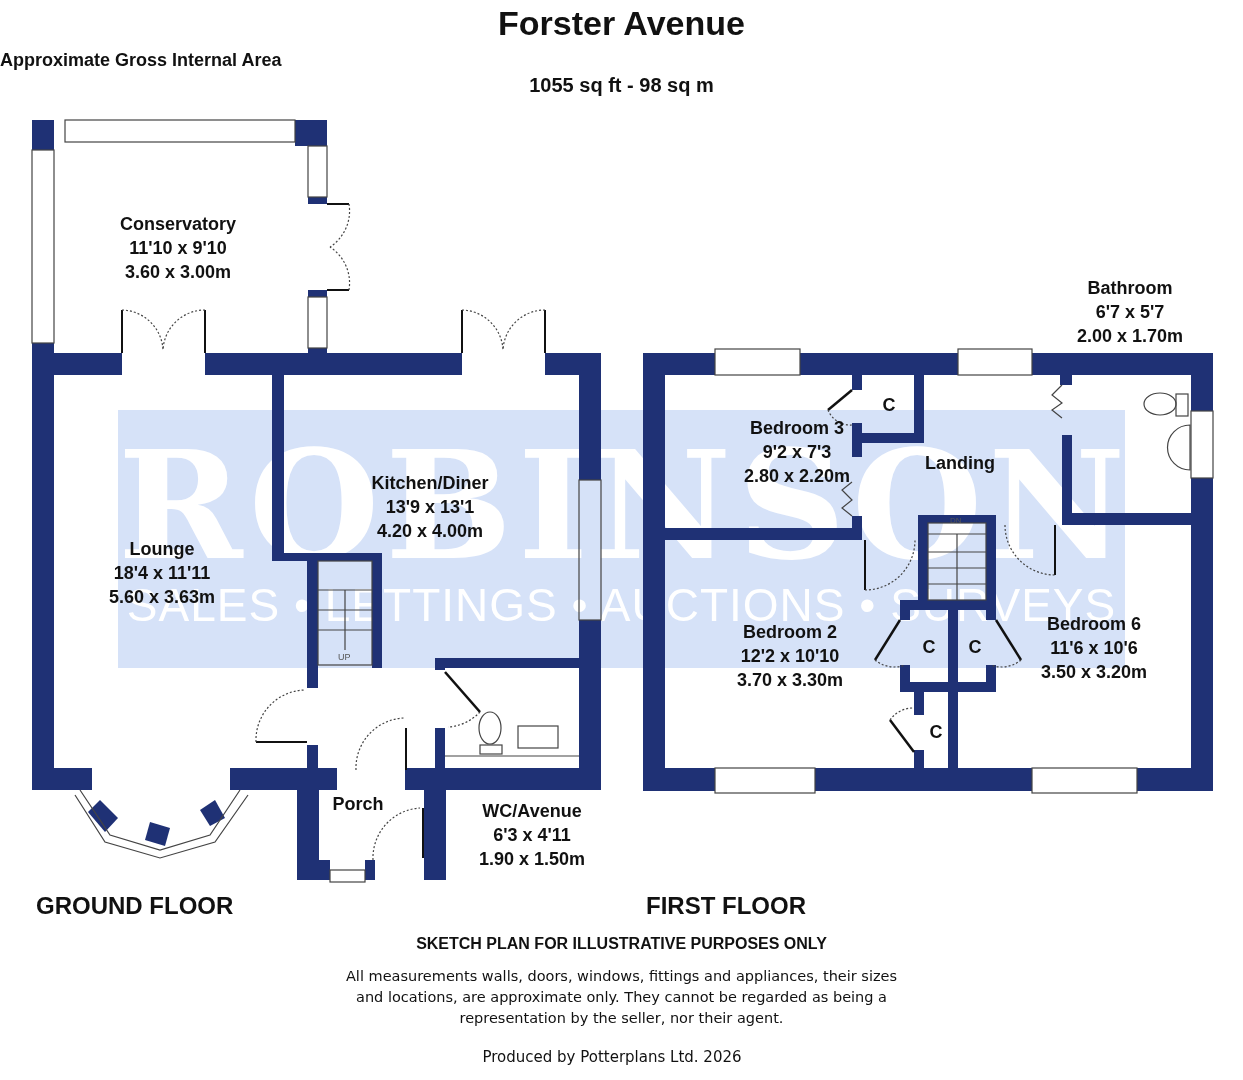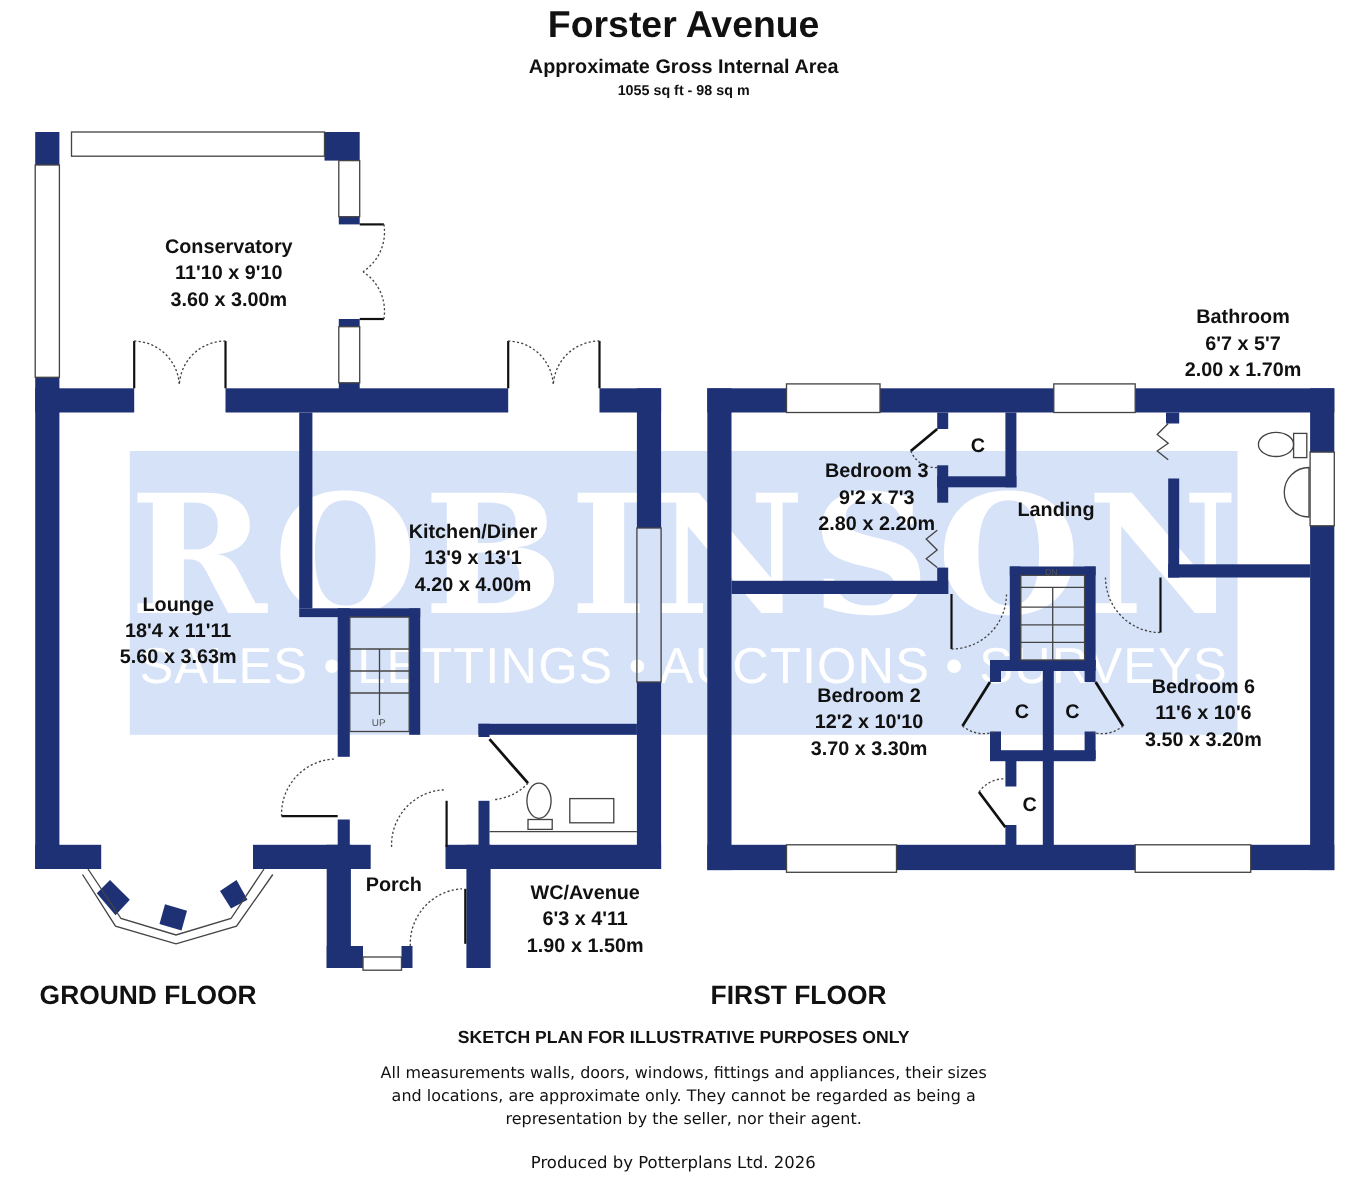--- a/index.html
+++ b/index.html
@@ -6,7 +6,7 @@
   body { width: 1243px; height: 1080px; position: relative; overflow: hidden; font-family: "Liberation Sans", sans-serif; color: #111; }
   .abs { position: absolute; }
   .title { left: 0; width: 1243px; top: 4px; text-align: center; font-weight: bold; font-size: 34px; }
-  .subtitle { left: 0; width: 1243px; top: 50px; text-align: center; font-weight: bold; font-size: 18px; }
+  .subtitle { left: 0; width: 1243px; top: 50px; font-weight: bold; font-size: 18px; }
   .area { left: 0; width: 1243px; top: 74px; text-align: center; font-weight: bold; font-size: 13px; }
   svg.plan { position: absolute; left: 0; top: 0; }
   .room-label { position: absolute; text-align: center; font-weight: bold; font-size: 18px; line-height: 24px; white-space: nowrap; transform: translateX(-50%); }

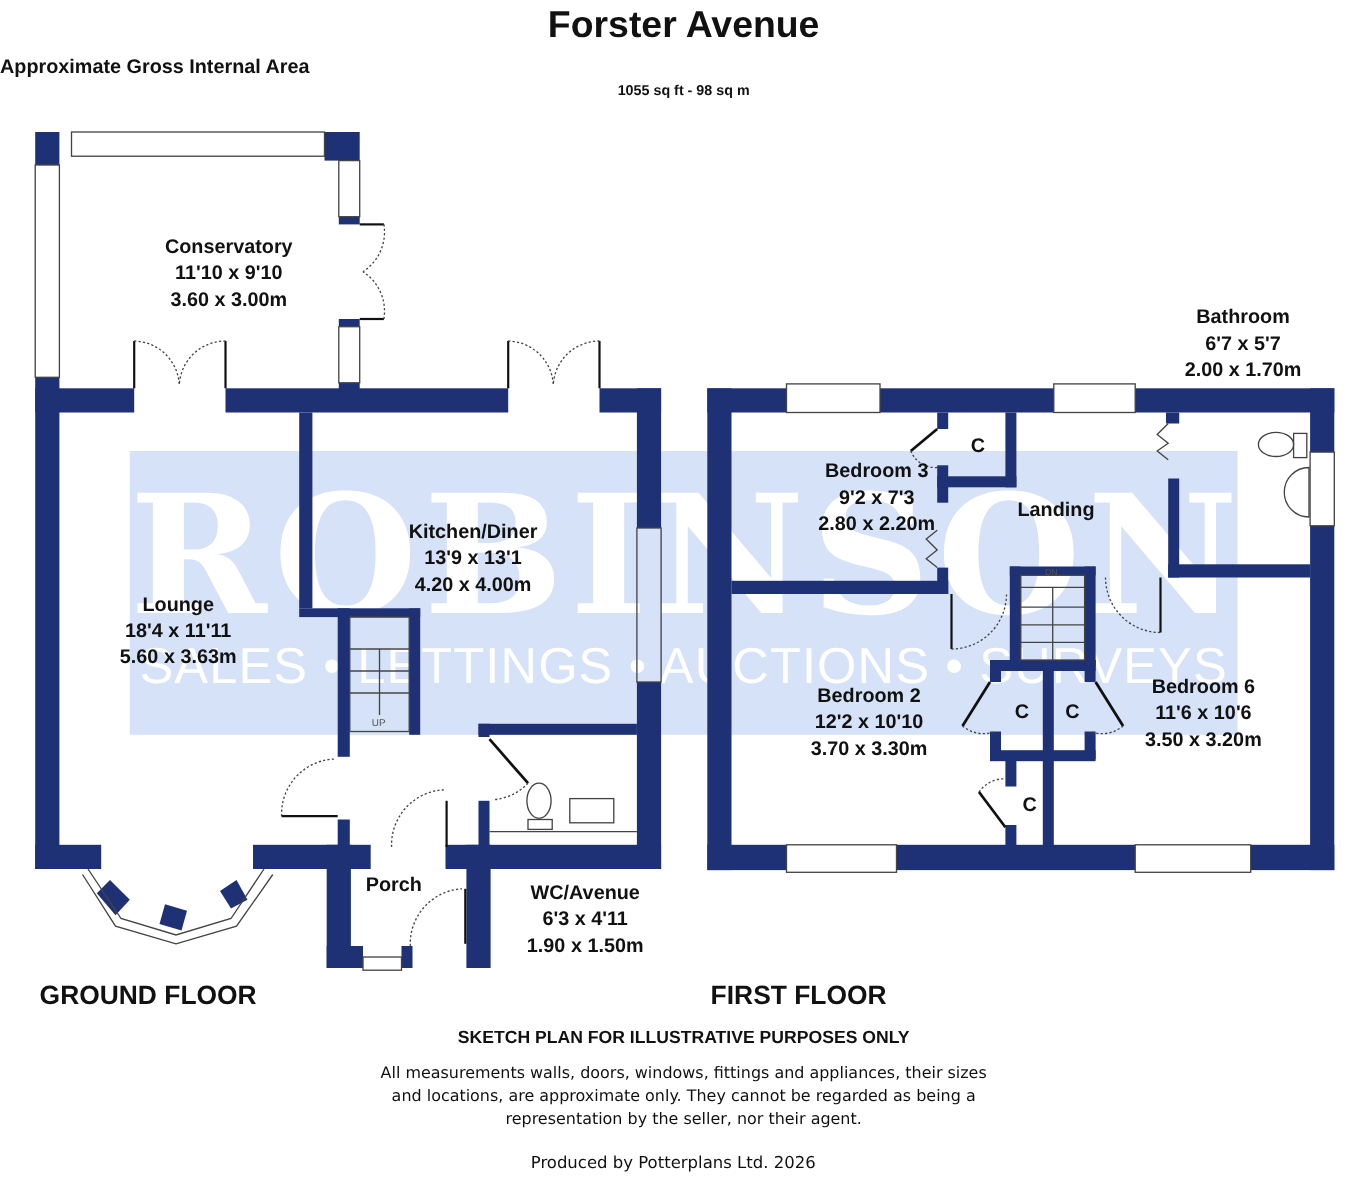--- a/index.html
+++ b/index.html
@@ -7,7 +7,7 @@
   .abs { position: absolute; }
   .title { left: 0; width: 1243px; top: 4px; text-align: center; font-weight: bold; font-size: 34px; }
   .subtitle { left: 0; width: 1243px; top: 50px; font-weight: bold; font-size: 18px; }
-  .area { left: 0; width: 1243px; top: 74px; text-align: center; font-weight: bold; font-size: 13px; }
+  .area { left: 0; width: 1243px; top: 74px; text-align: center; font-weight: bold; font-size: 20px; }
   svg.plan { position: absolute; left: 0; top: 0; }
   .room-label { position: absolute; text-align: center; font-weight: bold; font-size: 18px; line-height: 24px; white-space: nowrap; transform: translateX(-50%); }
   .closet { position: absolute; font-weight: bold; font-size: 18px; transform: translate(-50%, -50%); }

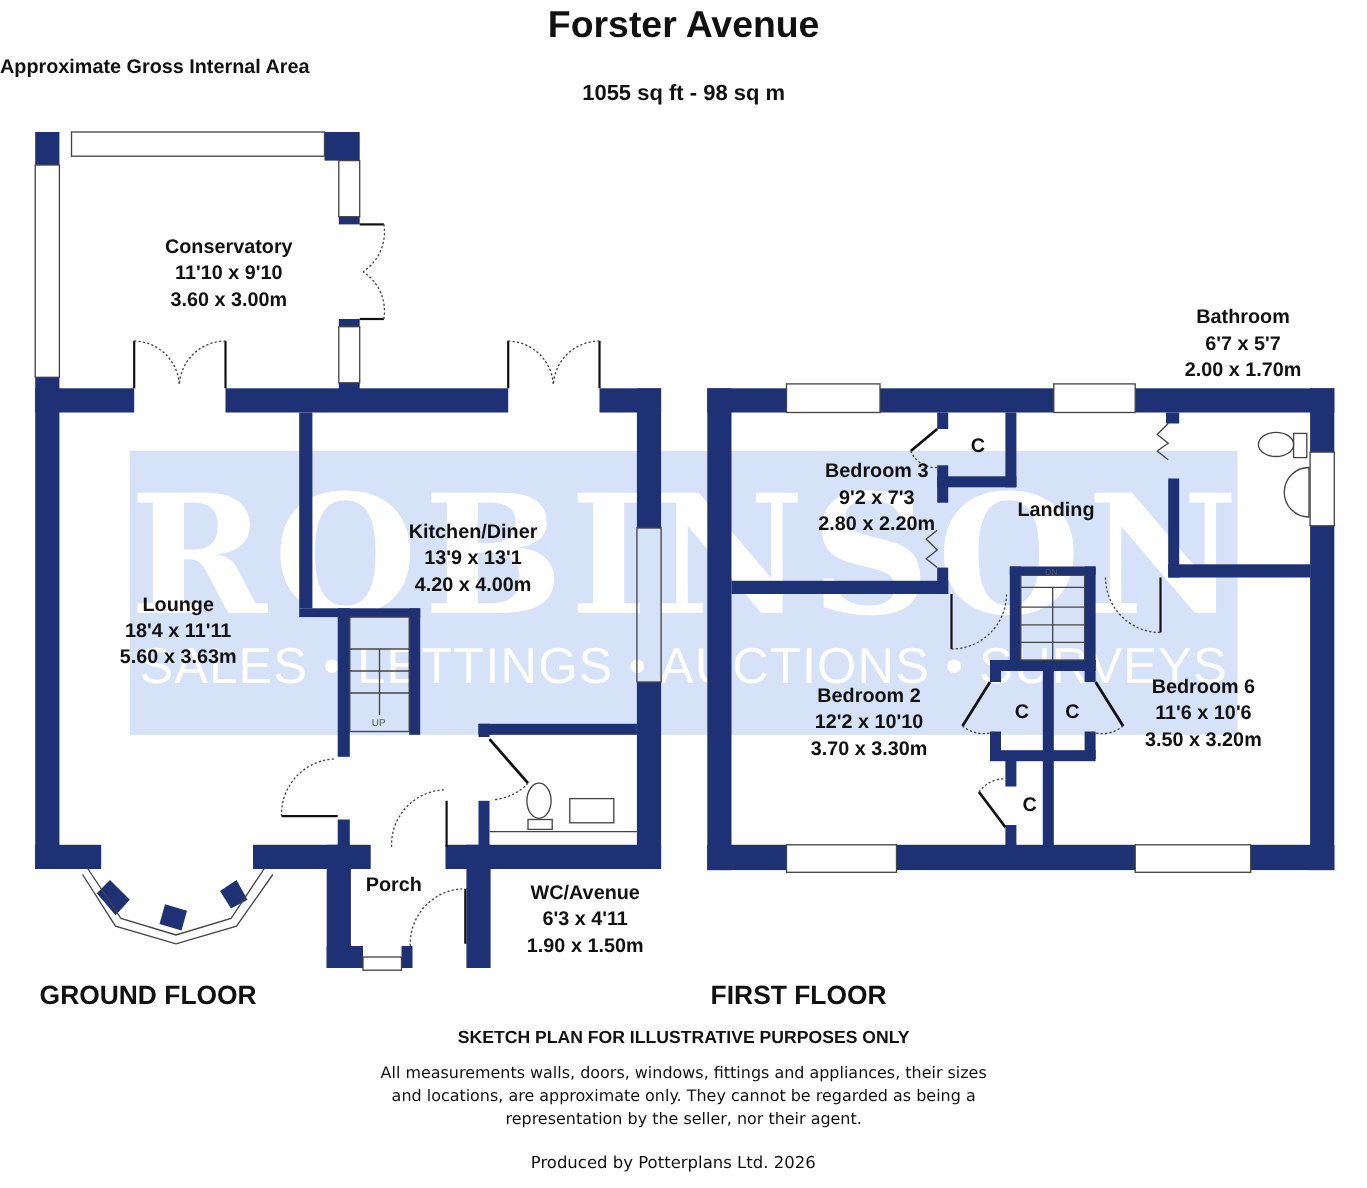--- a/index.html
+++ b/index.html
@@ -204,7 +204,7 @@
   </g>
 </svg>
 
-<div class="room-label" style="left:178px; top:212px;margin-left:30px;">
+<div class="room-label" style="left:178px; top:212px;">
   <div>Conservatory</div>
   <div>11'10 x 9'10</div>
   <div>3.60 x 3.00m</div>

